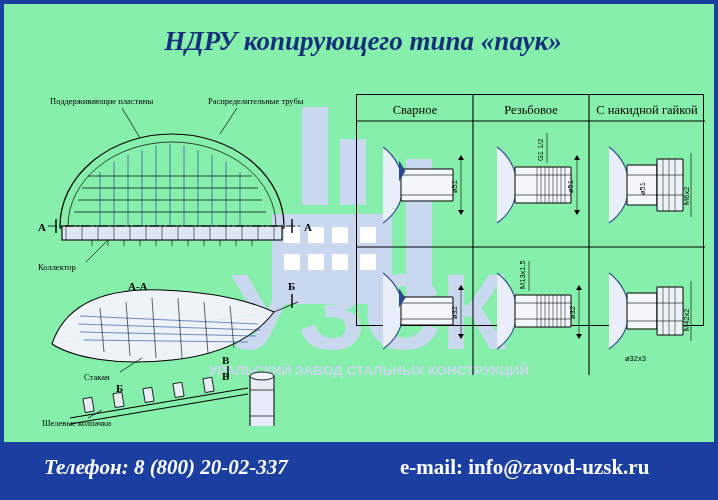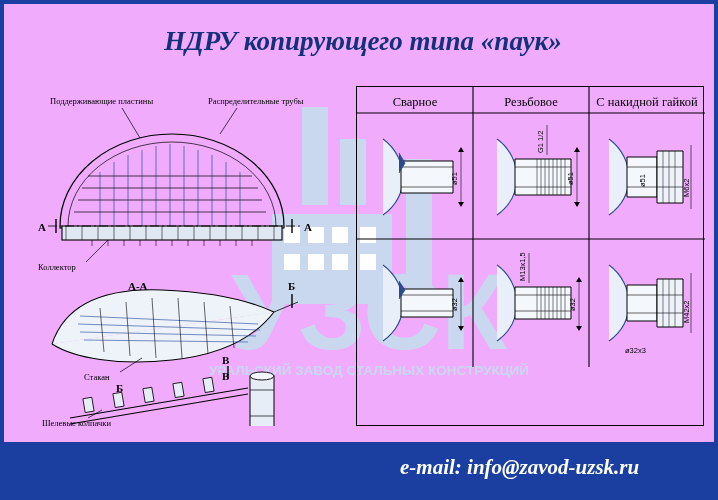--- a/index.html
+++ b/index.html
@@ -14,7 +14,7 @@
     width:718px;height:500px;
     box-sizing:border-box;
     border:4px solid #1a3fa0;
-    background:#f0abfc;
+    background:#86efac;
     overflow:hidden;
   }
   

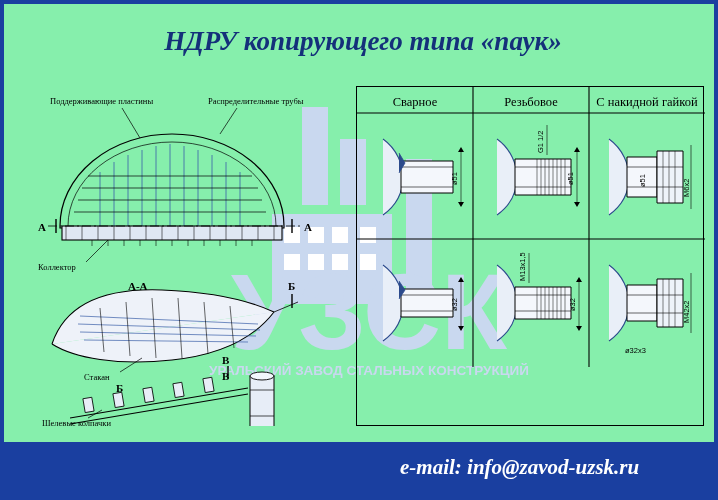--- a/index.html
+++ b/index.html
@@ -57,7 +57,7 @@
     position:absolute;left:18px;top:72px;width:330px;height:350px;
   }
   #right-table{
-    position:absolute;left:352px;top:82px;width:348px;height:340px;
+    position:absolute;left:352px;top:90px;width:348px;height:232px;
     border:1.2px solid #000;
     box-sizing:border-box;
   }

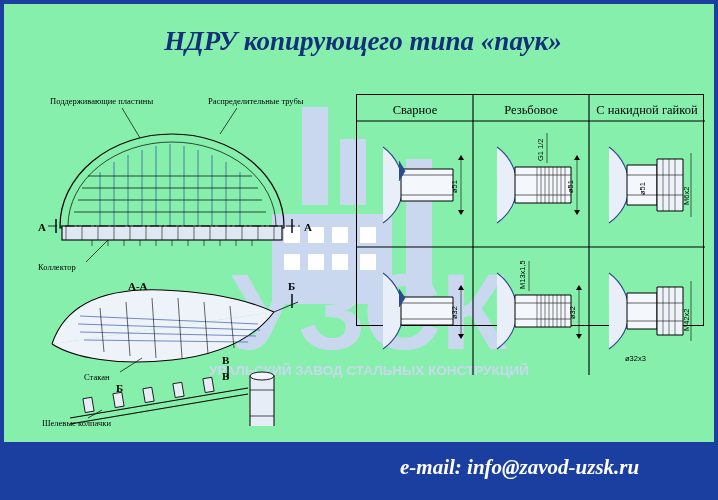--- a/index.html
+++ b/index.html
@@ -373,6 +373,7 @@
   </div>
 
   <div class="footer">
+    <div class="phone">Телефон: 8 (800) 20-02-337</div>
     <div class="email">e-mail: info@zavod-uzsk.ru</div>
   </div>
 

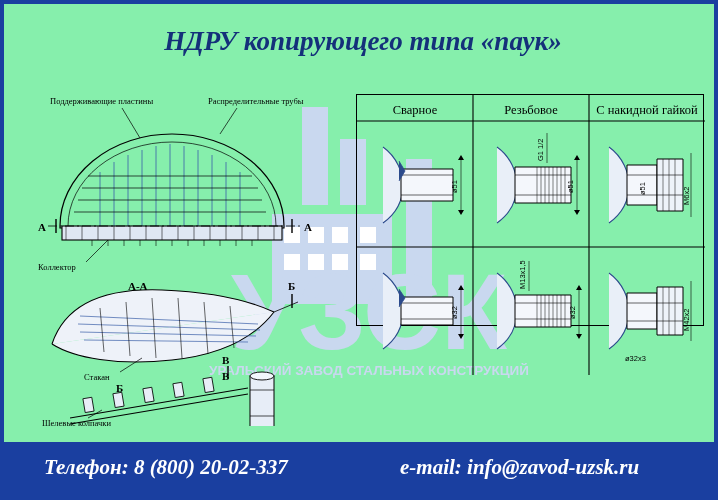--- a/index.html
+++ b/index.html
@@ -42,7 +42,7 @@
   }
   .footer .email{
     position:absolute;left:396px;top:13px;
-    font-style:italic;font-weight:bold;font-size:21px;
+    font-weight:bold;font-size:21px;
     white-space:nowrap;
   }
   

